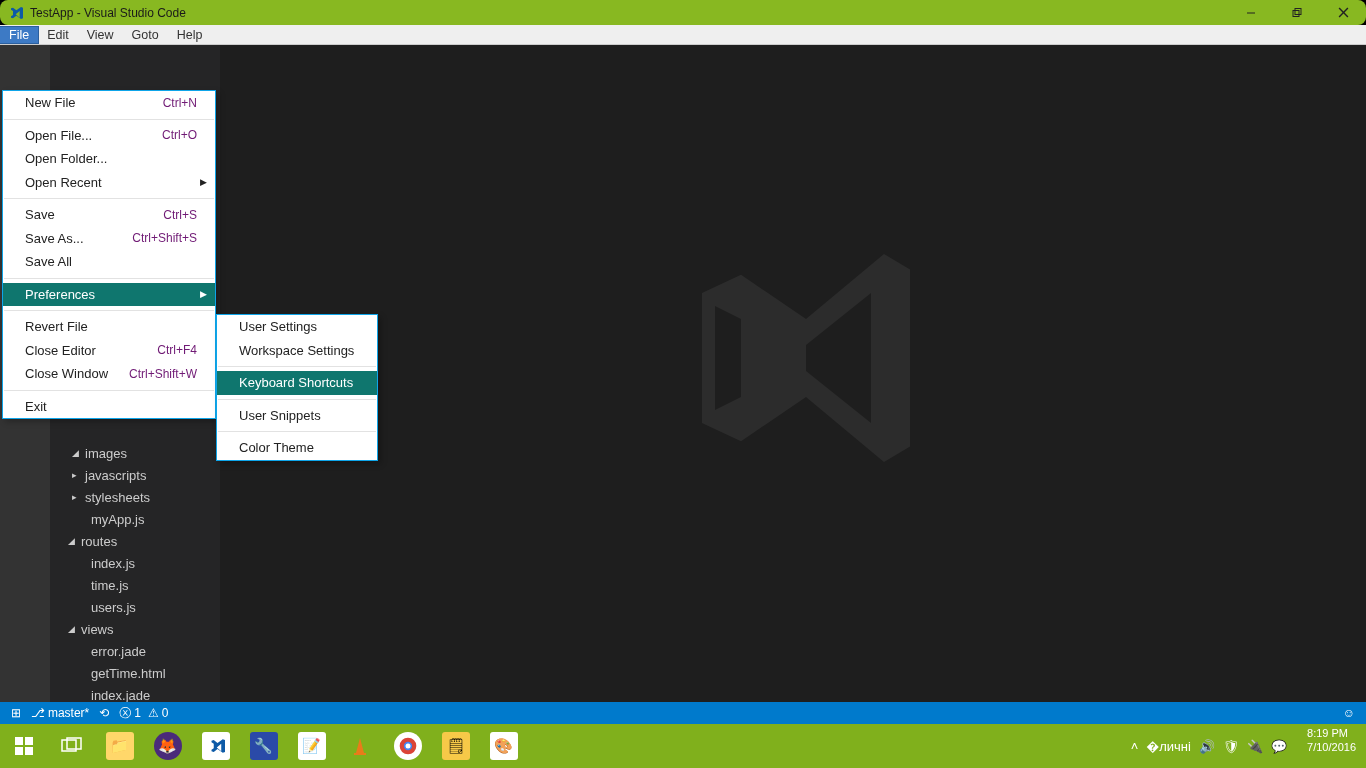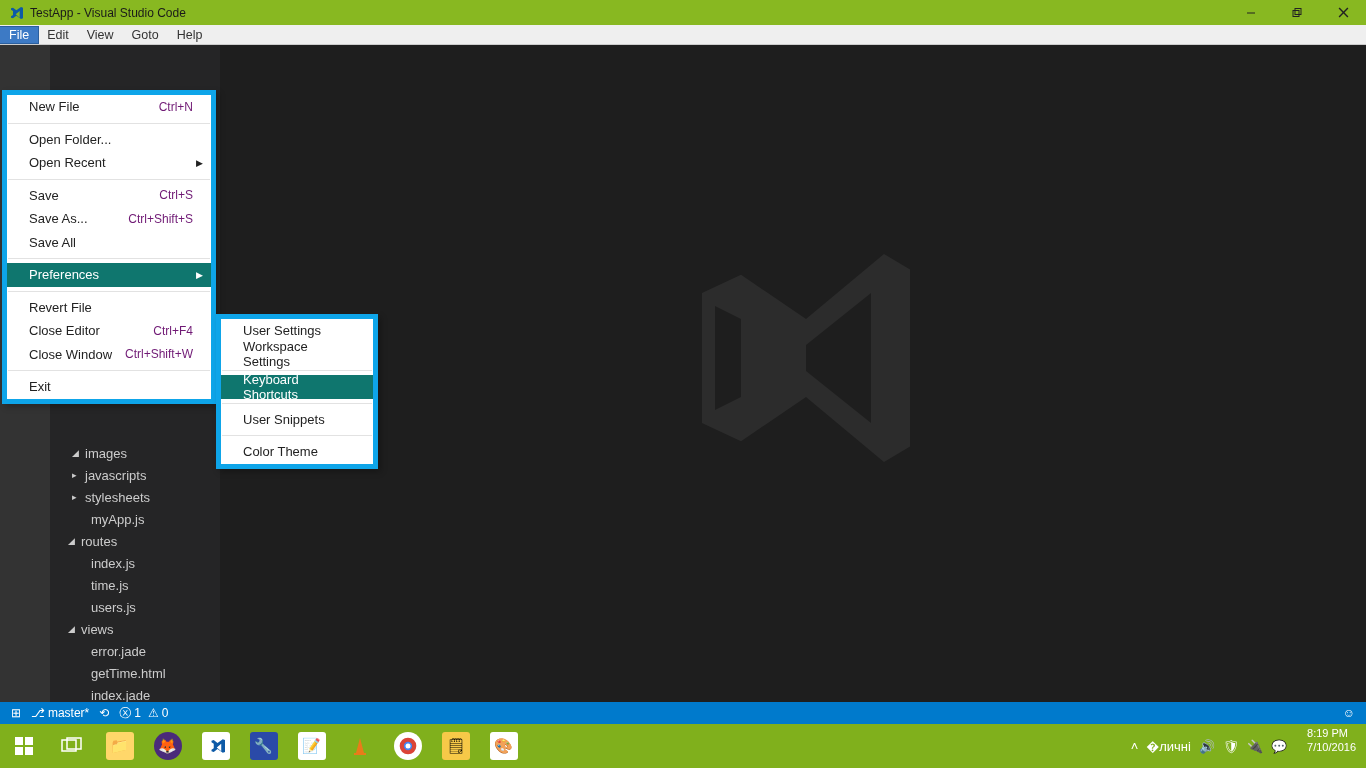--- a/index.html
+++ b/index.html
@@ -6,7 +6,7 @@
 html, body { width: 1366px; height: 768px; overflow: hidden; background: #000; }
 
 
-.titlebar { height: 25px; background: #88b821; display: flex; align-items: center; color: #1a1a1a; font-size: 12px; }
+.titlebar { height: 25px; background: #88b821; display: flex; align-items: center; color: #1a1a1a; font-size: 12px; border-radius: 8px; }
 .titlebar .vscode-icon { width: 20px; height: 20px; margin: 0 5px; display: inline-flex; align-items: center; justify-content: center; }
 .titlebar .title-text { flex: 0 0 auto; }
 .titlebar .win-controls { margin-left: auto; display: flex; }

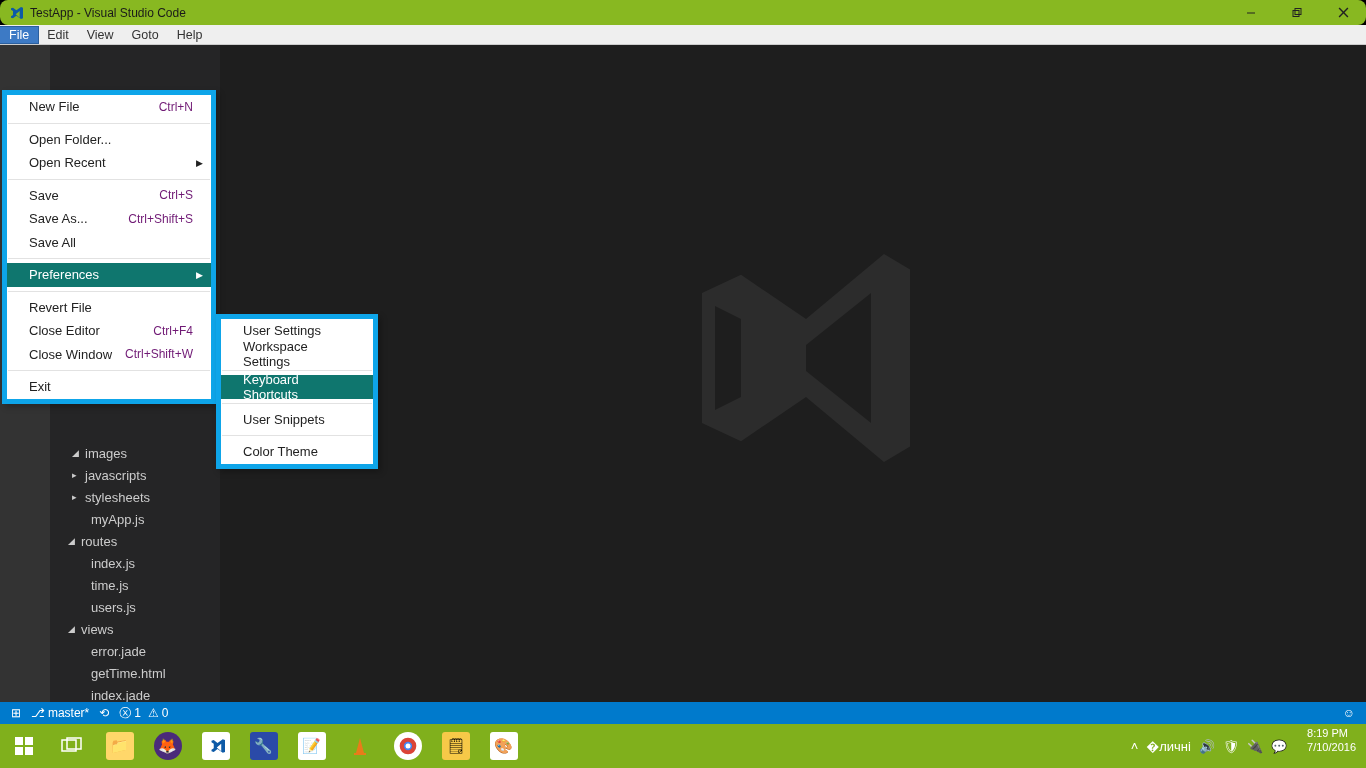--- a/index.html
+++ b/index.html
@@ -38,7 +38,7 @@
 .watermark svg { width: 260px; height: 260px; }
 
 
-.dropdown { position: absolute; background: #fff; border: 5px solid #0ea5e9; box-shadow: 3px 3px 6px rgba(0,0,0,0.25); font-size: 13px; color: #222; }
+.dropdown { position: absolute; background: #fff; border: 1px solid #0ea5e9; box-shadow: 3px 3px 6px rgba(0,0,0,0.25); font-size: 13px; color: #222; }
 .dropdown.file-menu { left: 2px; top: 45px; width: 214px; }
 .dropdown.prefs-menu { left: 216px; top: 269px; width: 162px; }
 .drop-item { height: 23.5px; display: flex; align-items: center; padding: 0 18px 0 22px; position: relative; }

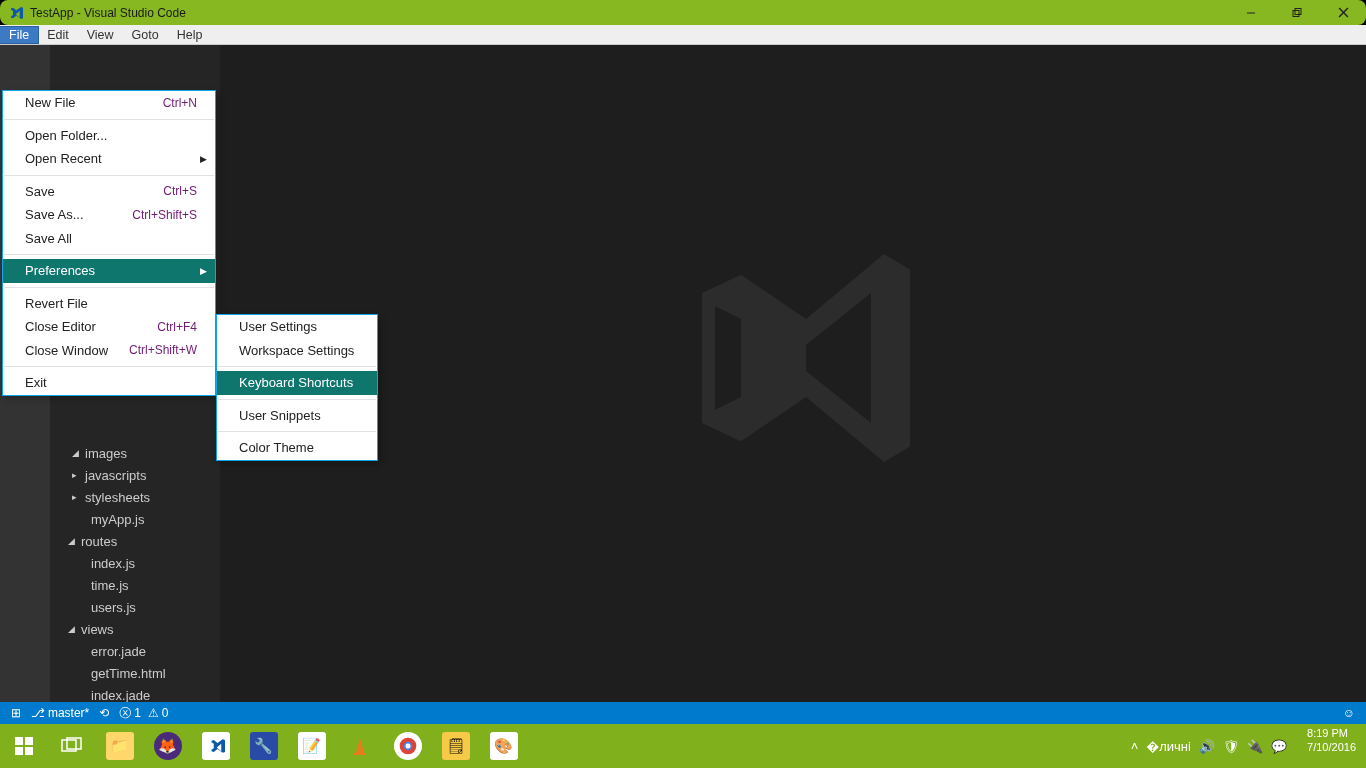--- a/index.html
+++ b/index.html
@@ -172,6 +172,10 @@
       </div>
       <div class="drop-sep"></div>
       <div class="drop-item">
+        <span>Open File...</span>
+        <span class="shortcut">Ctrl+O</span>
+      </div>
+      <div class="drop-item">
         <span>Open Folder...</span>
       </div>
       <div class="drop-item">

